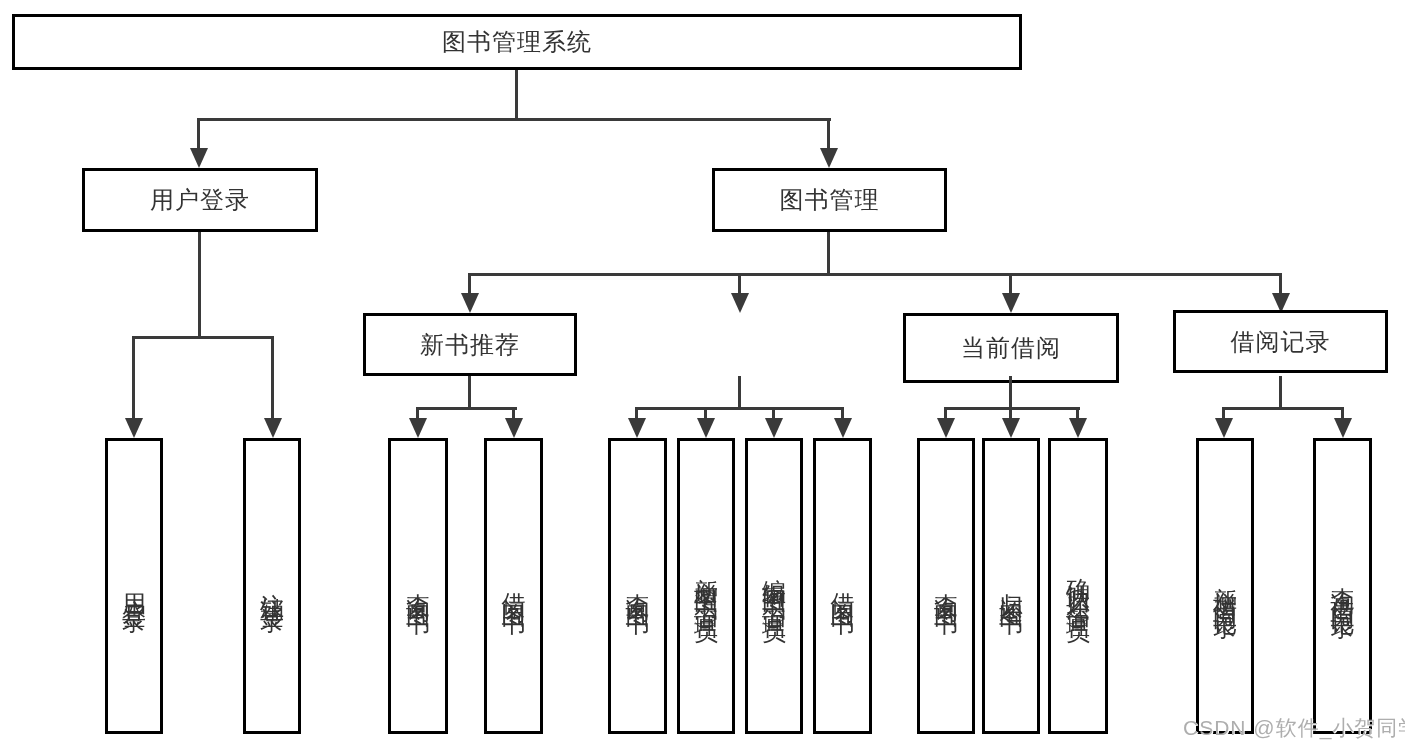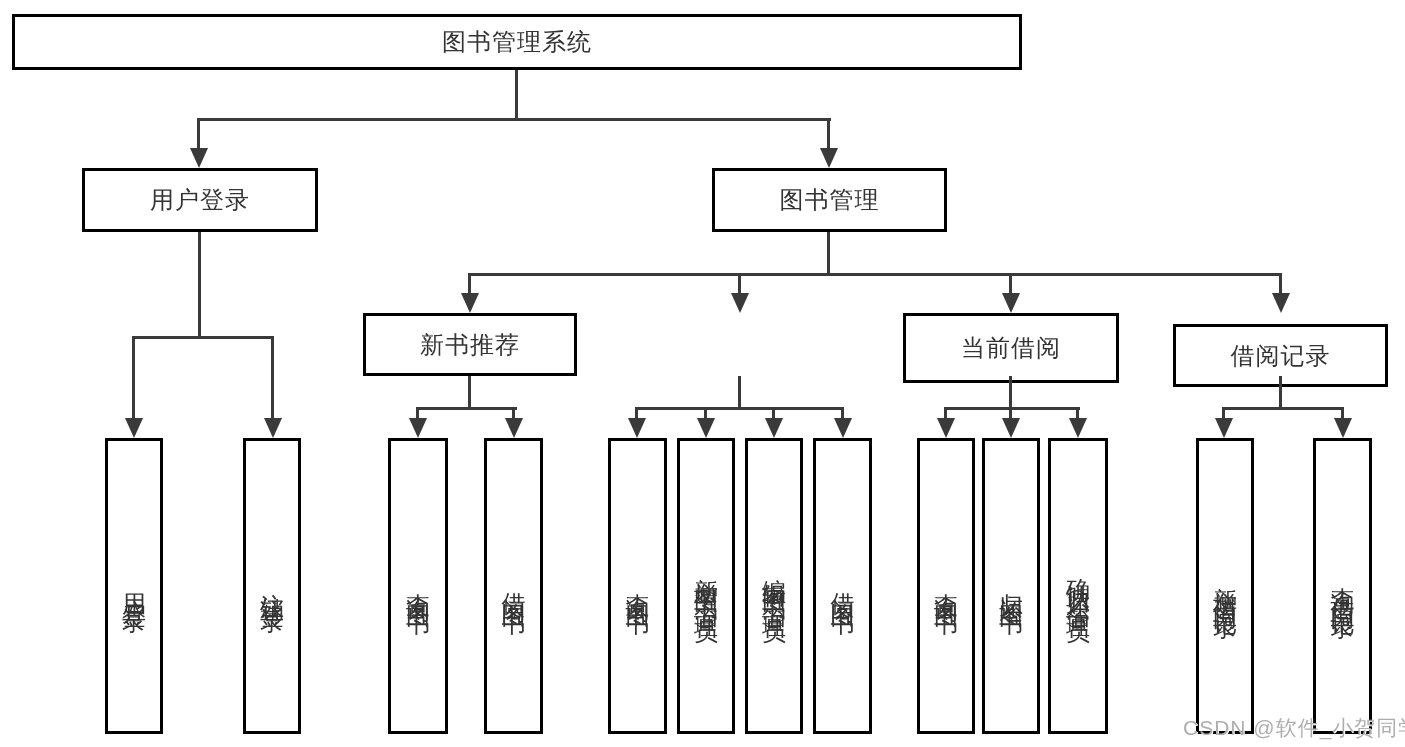--- a/index.html
+++ b/index.html
@@ -102,7 +102,7 @@
 
   <div class="box" style="left:363px;  top:313px; width:214px; height:63px;text-align:right;">新书推荐</div>
   <div class="box" style="left:903px;  top:313px; width:216px; height:70px;">当前借阅</div>
-  <div class="box" style="left:1173px; top:324px; width:215px; height:63px;">借阅记录</div>
+  <div class="box" style="left:1173px; top:310px; width:215px; height:63px;">借阅记录</div>
 
   <div class="vline" style="left:468px; top:376px; height:31px;"></div>
   <div class="hline" style="left:416px; top:407px; width:101px;"></div>

